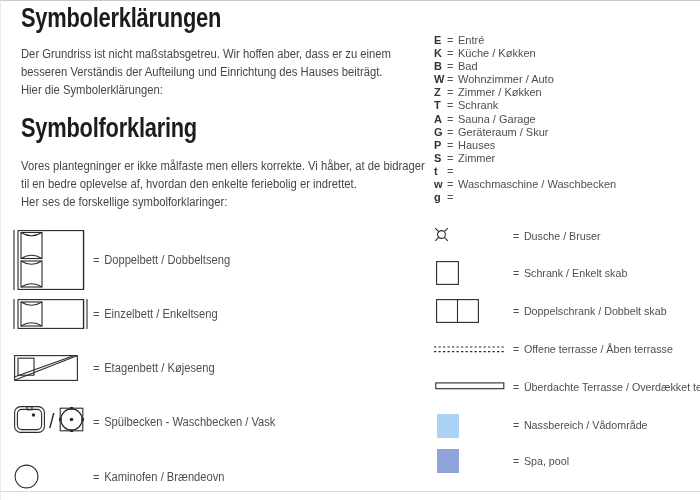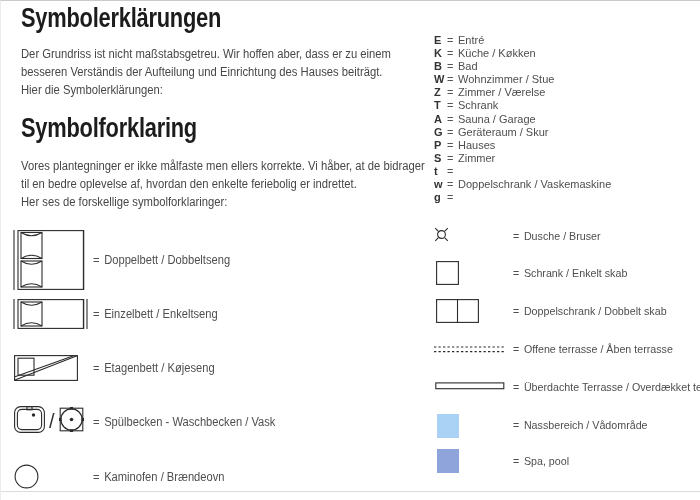--- a/index.html
+++ b/index.html
@@ -92,7 +92,7 @@
     <div class="lrow">
         <span class="lt">W</span>
         <span class="leq">=</span>
-        <span class="ltx">Wohnzimmer / Stue</span>
+        <span class="ltx">Wohnzimmer / Auto</span>
       </div>
     <div class="lrow">
         <span class="lt">Z</span>

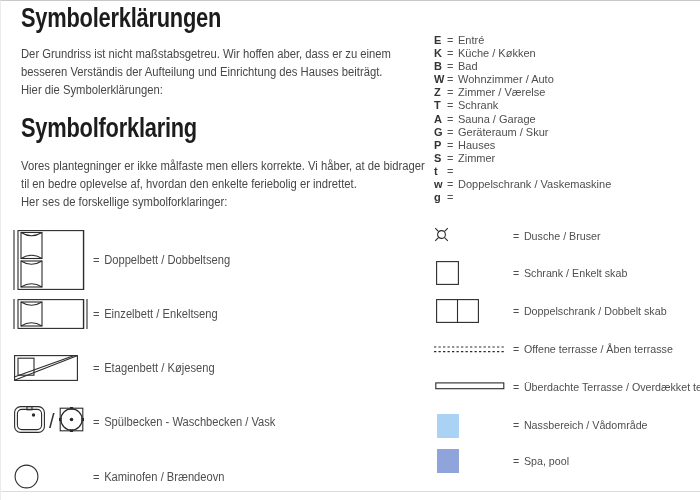--- a/index.html
+++ b/index.html
@@ -97,7 +97,7 @@
     <div class="lrow">
         <span class="lt">Z</span>
         <span class="leq">=</span>
-        <span class="ltx">Zimmer / Værelse</span>
+        <span class="ltx">Zimmer / Køkken</span>
       </div>
     <div class="lrow">
         <span class="lt">T</span>

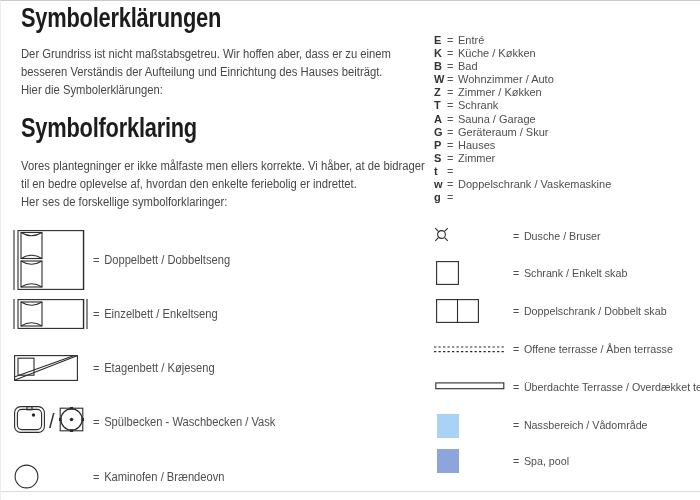--- a/index.html
+++ b/index.html
@@ -131,7 +131,7 @@
     <div class="lrow">
         <span class="lt">w</span>
         <span class="leq">=</span>
-        <span class="ltx">Doppelschrank / Vaskemaskine</span>
+        <span class="ltx">Waschmaschine / Waschbecken</span>
       </div>
     <div class="lrow">
         <span class="lt">g</span>

